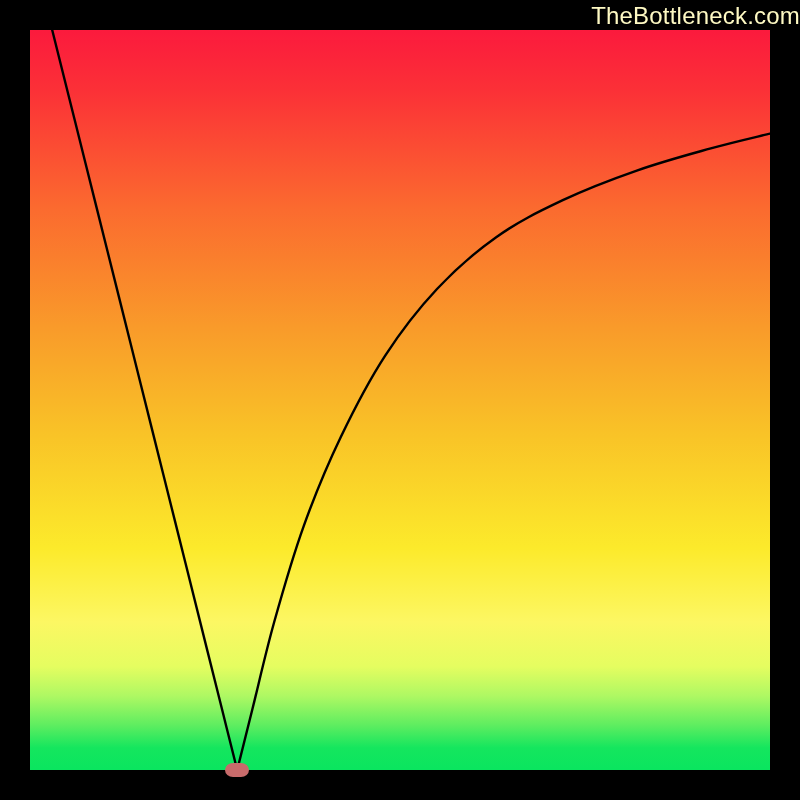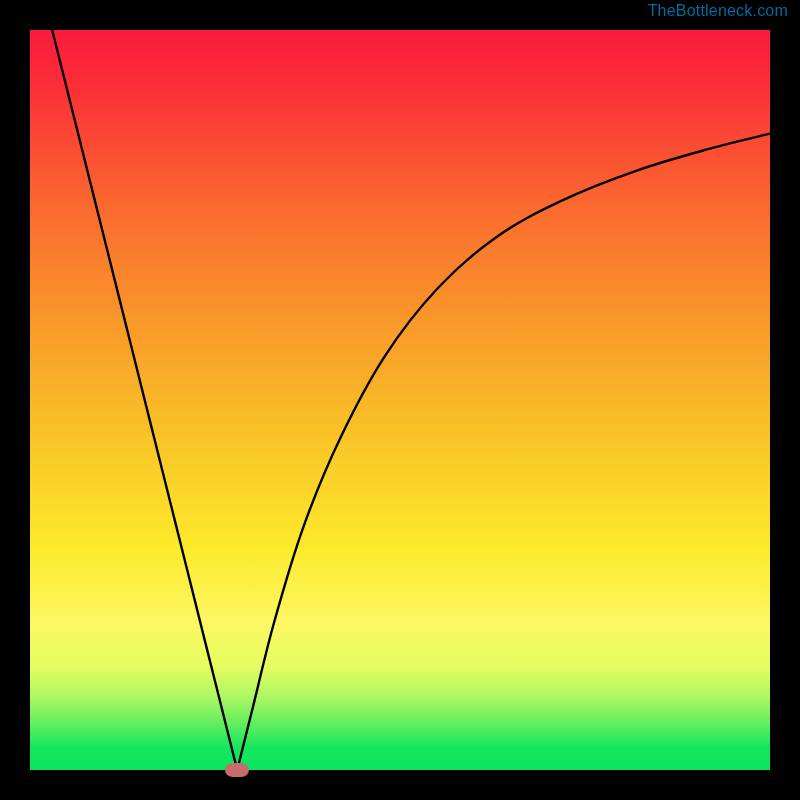--- a/index.html
+++ b/index.html
@@ -20,9 +20,9 @@
   .watermark {
     position: absolute;
     top: 2px;
-    right: 12px;
-    color: #0369a1;
-    font-size: 16px;
+    right: 0;
+    color: #fef9c3;
+    font-size: 24px;
     font-weight: 500;
     letter-spacing: 0.2px;
     z-index: 5;

